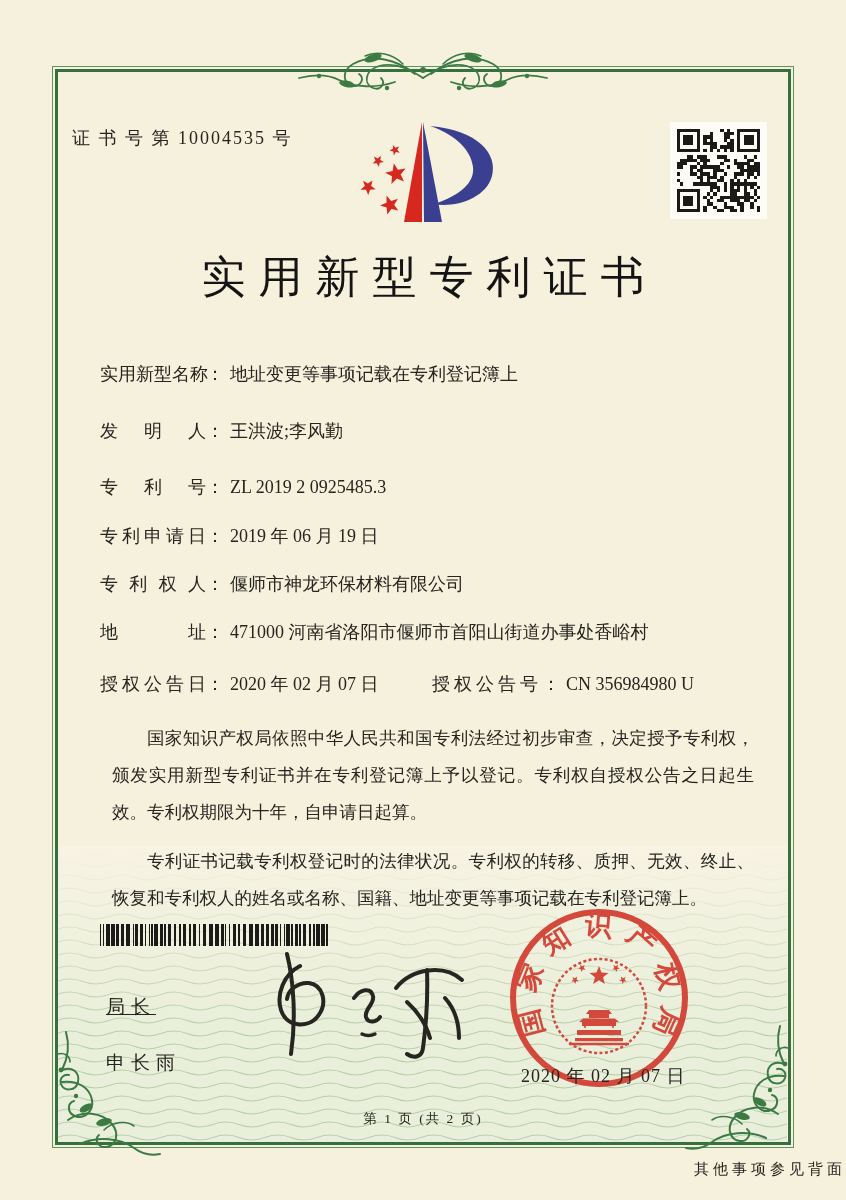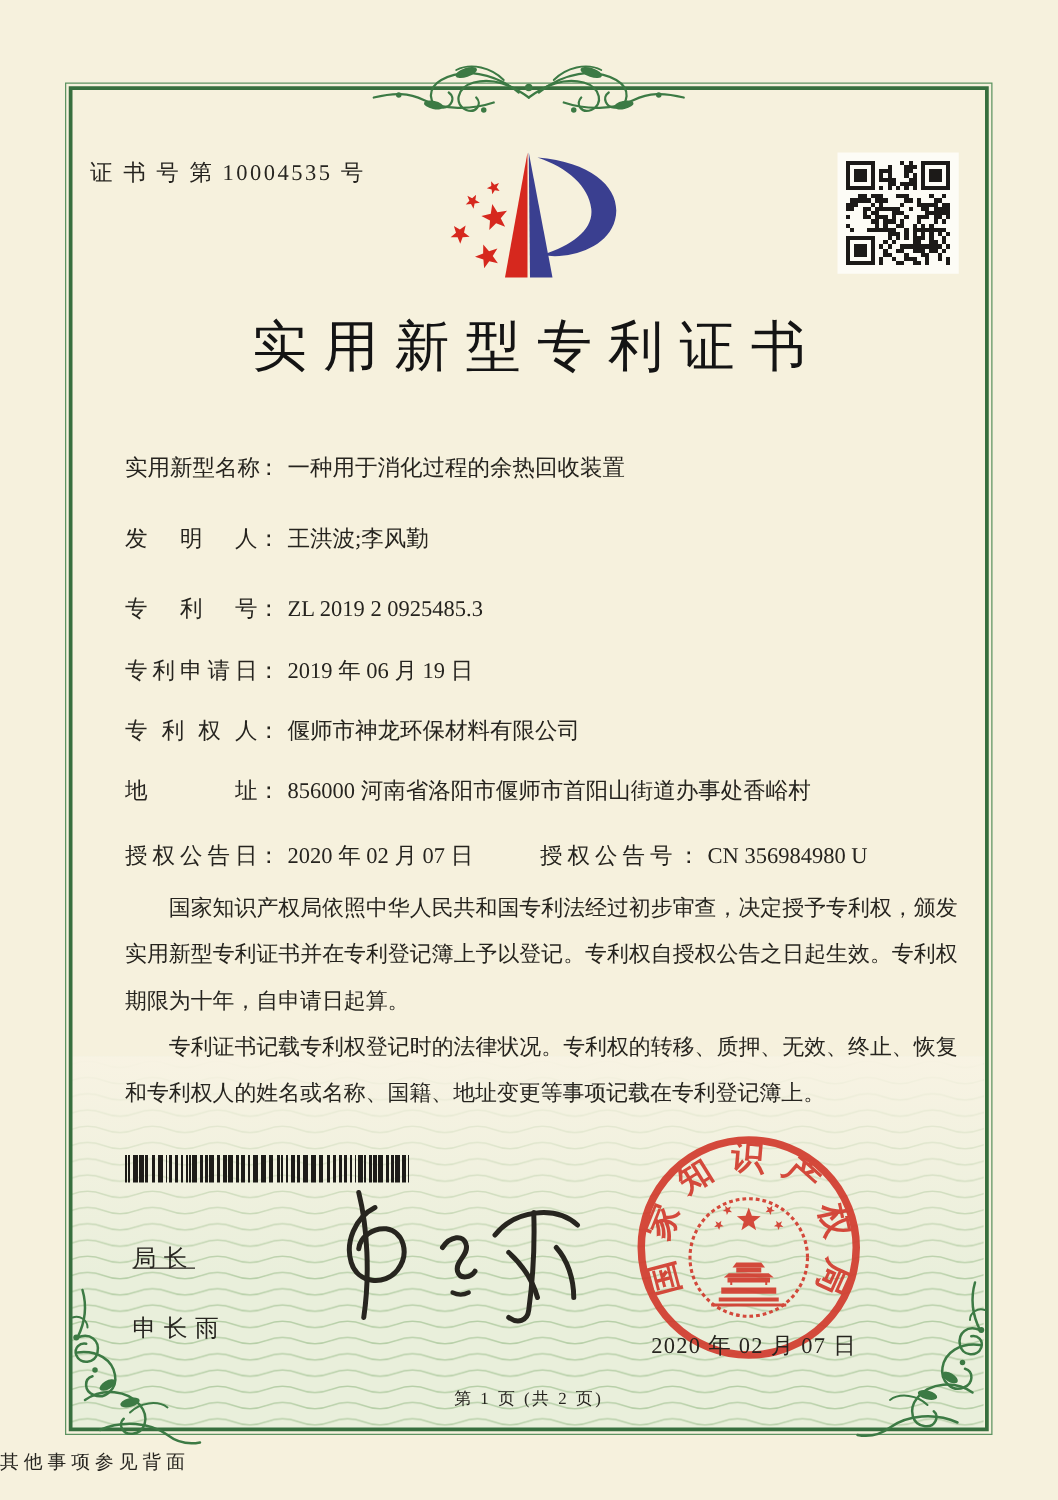--- a/index.html
+++ b/index.html
@@ -458,7 +458,7 @@
 
 <div class="fields">
   <div class="field-row r1">
-    <span class="field-label">实用新型名称</span><span class="field-colon">：</span><span>一种用于消化过程的余热回收装置</span>
+    <span class="field-label">实用新型名称</span><span class="field-colon">：</span><span>地址变更等事项记载在专利登记簿上</span>
   </div>
   <div class="field-row r2">
     <span class="field-label">发明人</span><span class="field-colon">：</span><span>王洪波;李风勤</span>

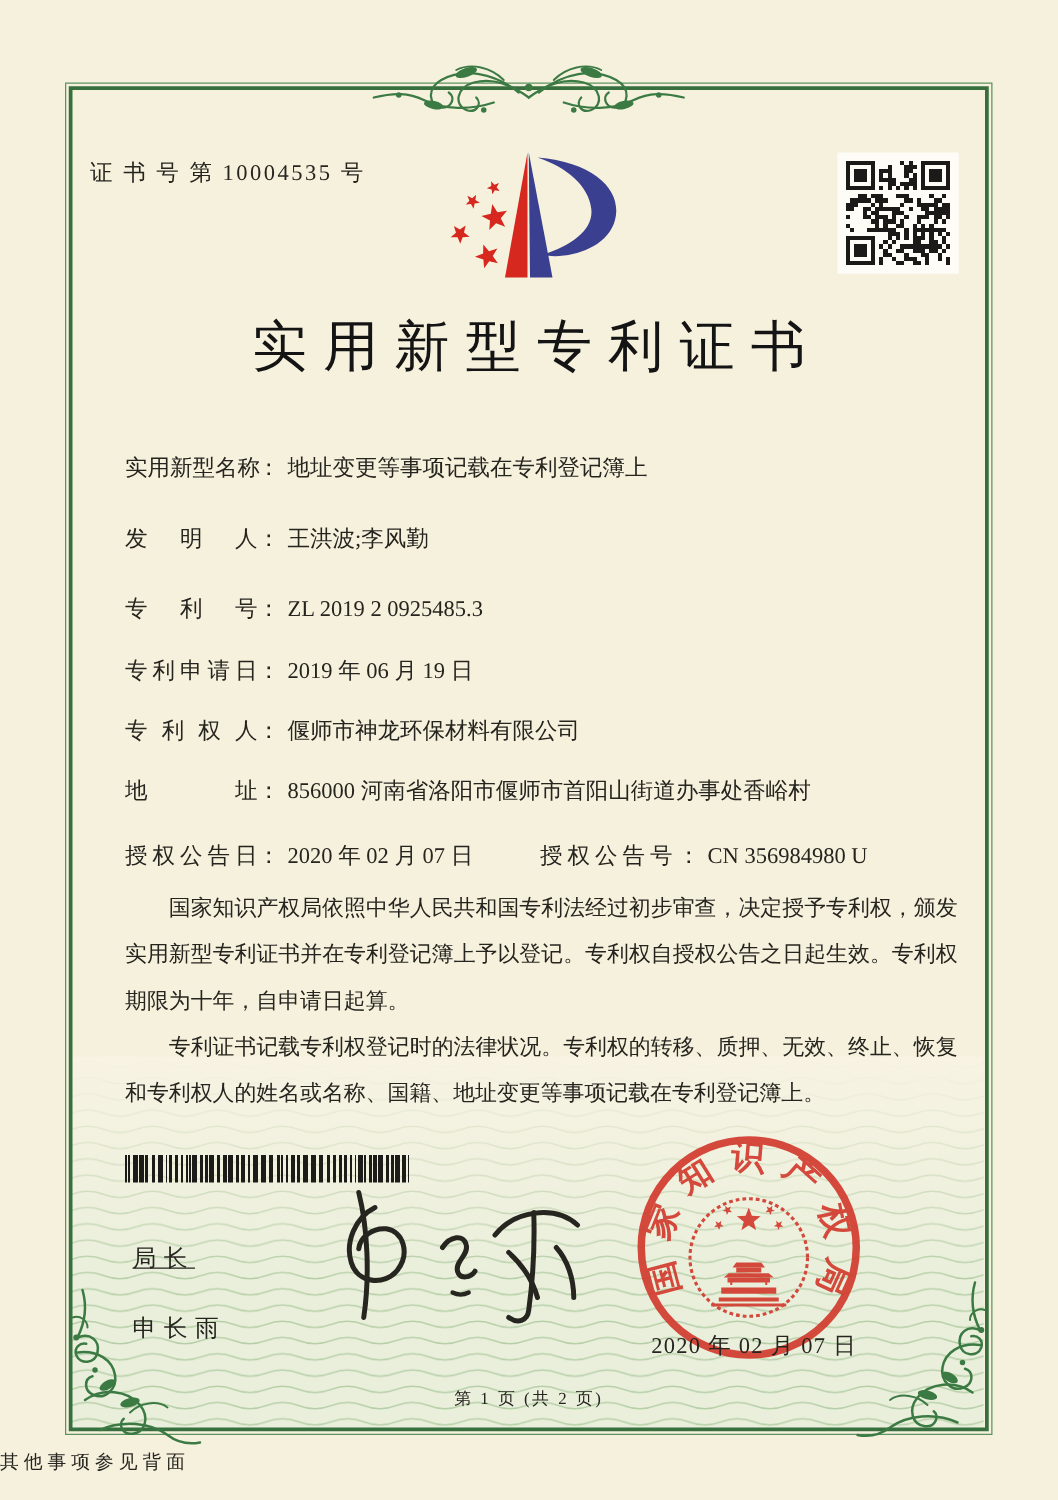--- a/index.html
+++ b/index.html
@@ -473,7 +473,7 @@
     <span class="field-label">专利权人</span><span class="field-colon">：</span><span>偃师市神龙环保材料有限公司</span>
   </div>
   <div class="field-row r6">
-    <span class="field-label">地址</span><span class="field-colon">：</span><span>856000 河南省洛阳市偃师市首阳山街道办事处香峪村</span>
+    <span class="field-label">地址</span><span class="field-colon">：</span><span>471000 河南省洛阳市偃师市首阳山街道办事处香峪村</span>
   </div>
   <div class="field-row r7">
     <span class="field-label">授权公告日</span><span class="field-colon">：</span><span>2020 年 02 月 07 日</span>

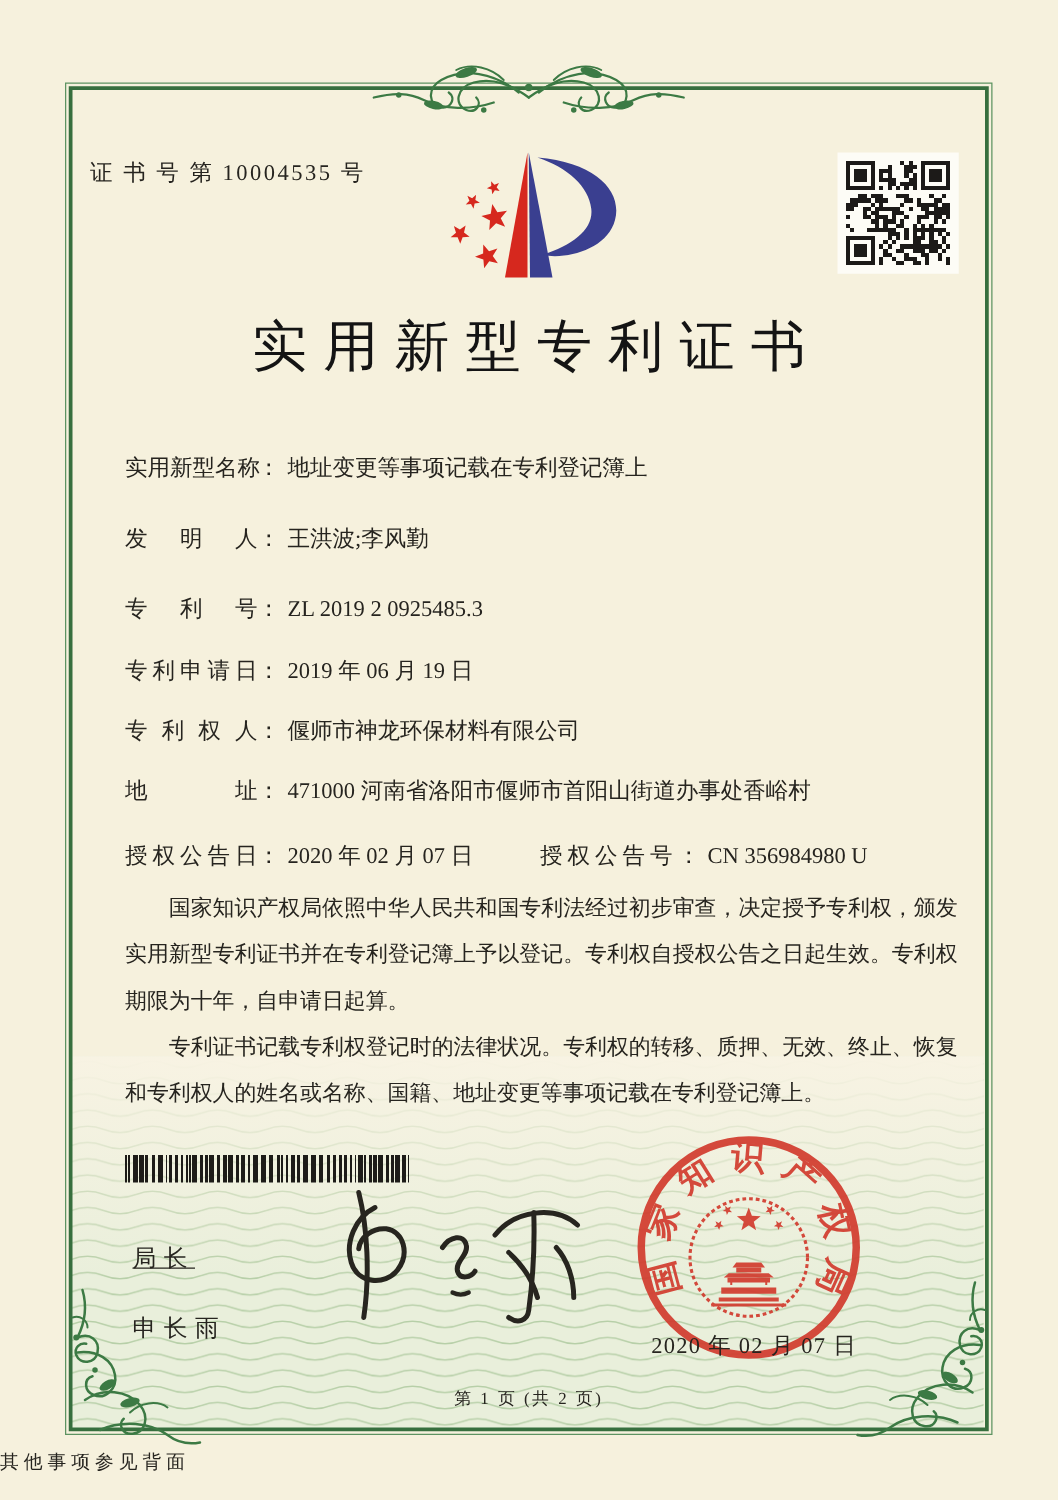--- a/index.html
+++ b/index.html
@@ -34,7 +34,7 @@
   
   .body-text{position:absolute;left:100px;top:708px;width:666px;z-index:3;
     font-size:17.5px;line-height:37px;text-align:justify;}
-  .body-text p{margin:0;text-indent:2em;}
+  .body-text p{margin:12px;text-indent:2em;}
   
   .barcode{position:absolute;left:100px;top:924px;z-index:3;}
   .director-title{position:absolute;left:106px;top:994px;font-size:19px;letter-spacing:6px;z-index:3;text-decoration:underline;}

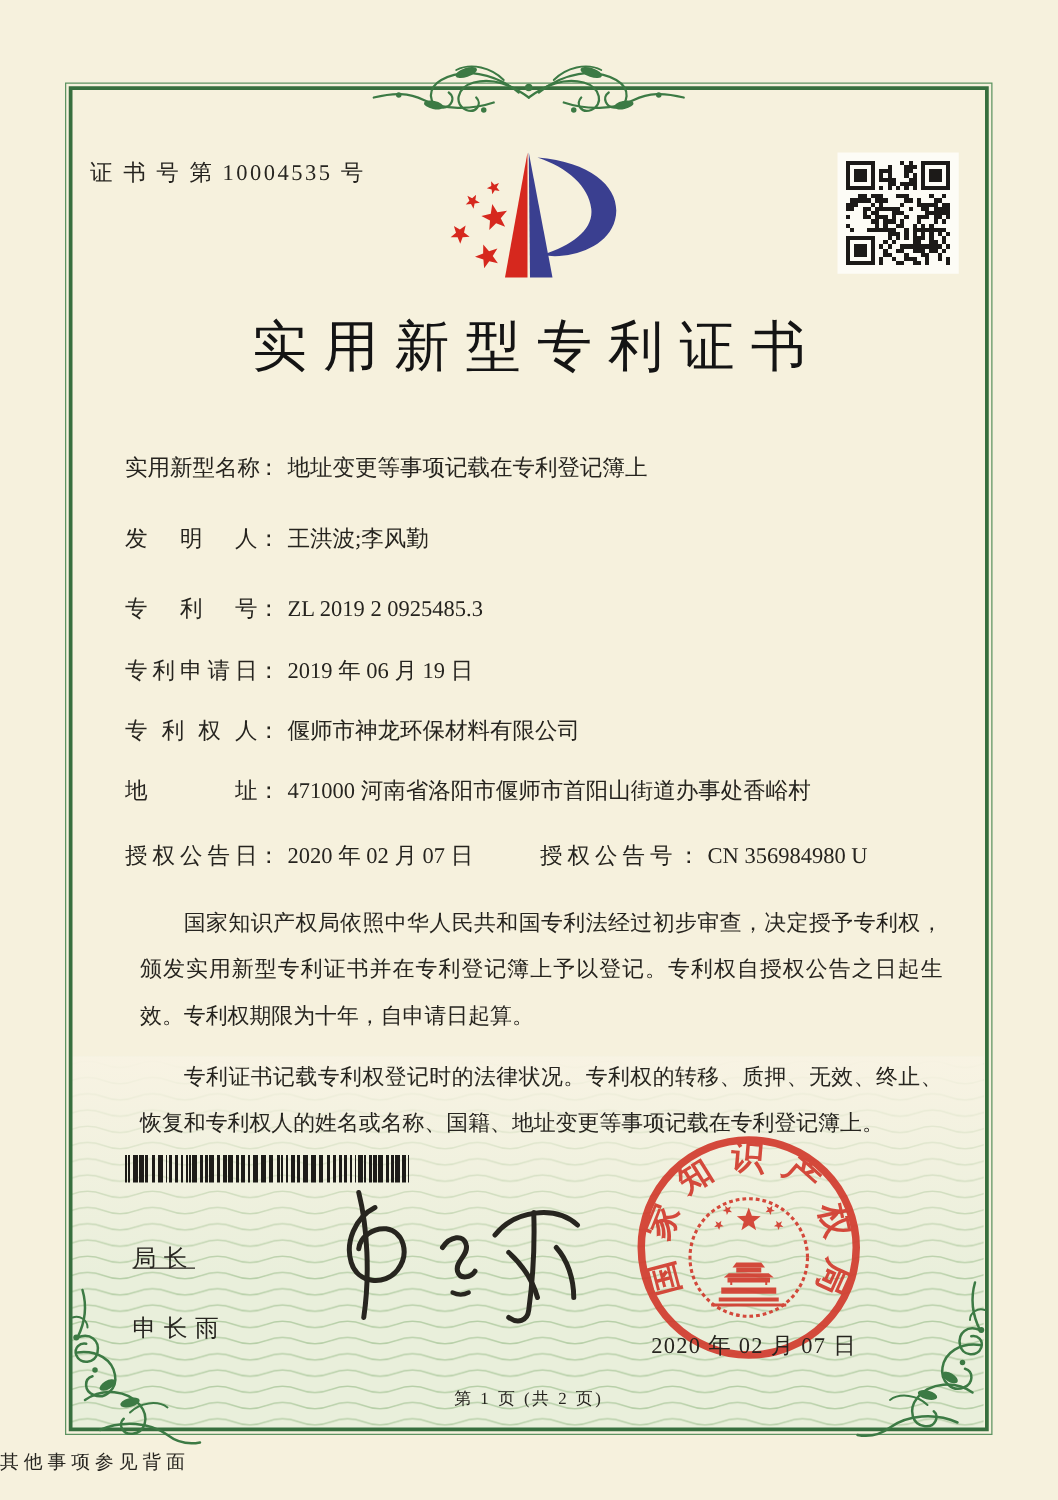--- a/index.html
+++ b/index.html
@@ -44,7 +44,7 @@
   .seal-date{position:absolute;left:521px;top:1064px;font-size:18px;letter-spacing:1px;z-index:4;}
   .page-footer{position:absolute;left:0;top:1110px;width:846px;text-align:center;
     font-size:13.5px;letter-spacing:2px;z-index:3;}
-  .back-note{position:absolute;left:0;top:1160px;width:846px;text-align:left;
+  .back-note{position:absolute;left:0;top:1160px;width:846px;text-align:right;
     font-size:15px;letter-spacing:4px;z-index:3;}
   .ornament{position:absolute;left:294px;top:30px;width:258px;height:66px;z-index:3;}
   .flourish-l{position:absolute;left:46px;top:1022px;width:118px;height:136px;z-index:4;}

